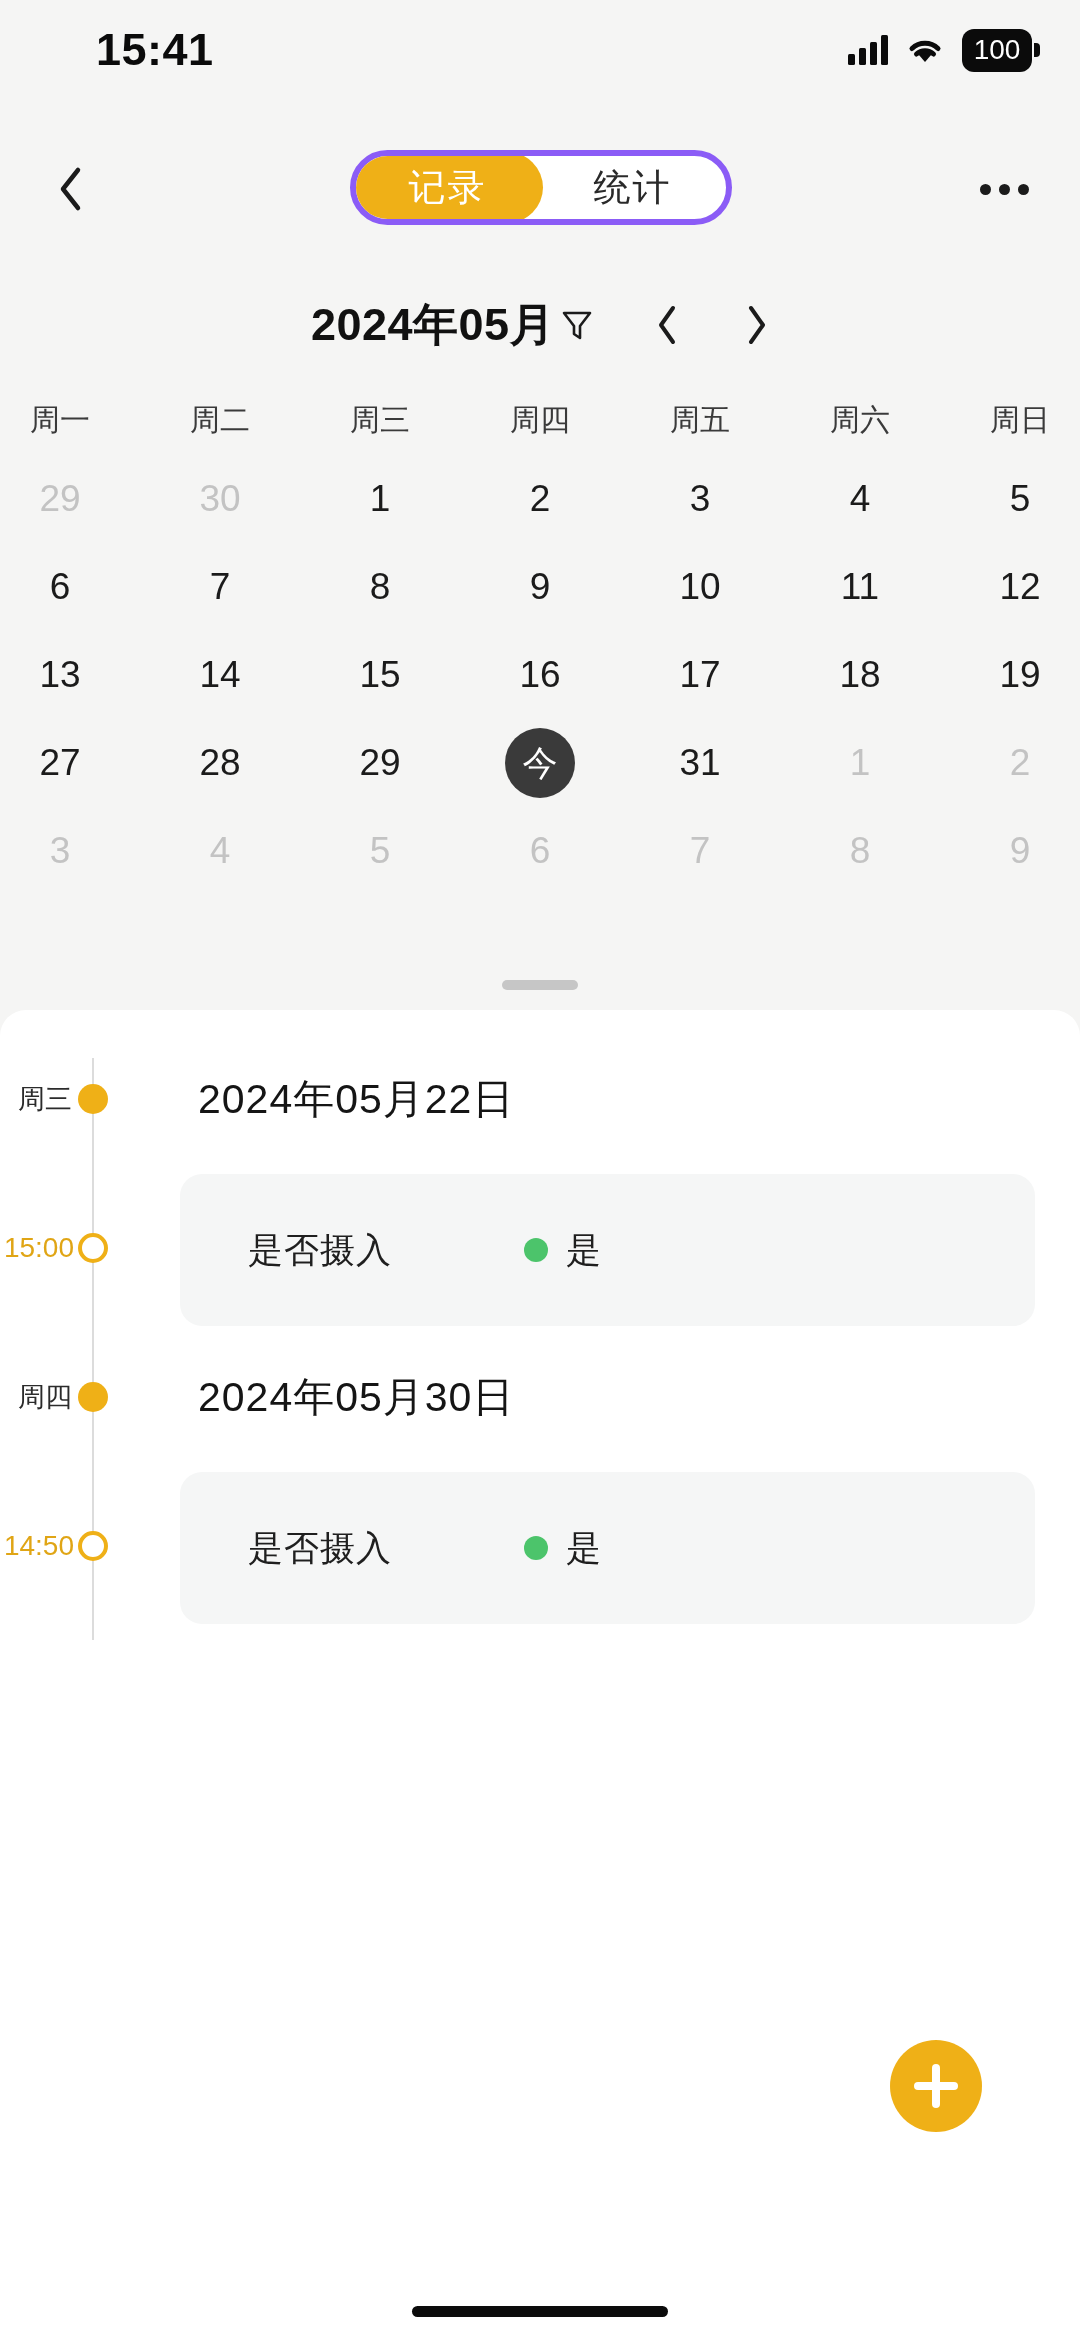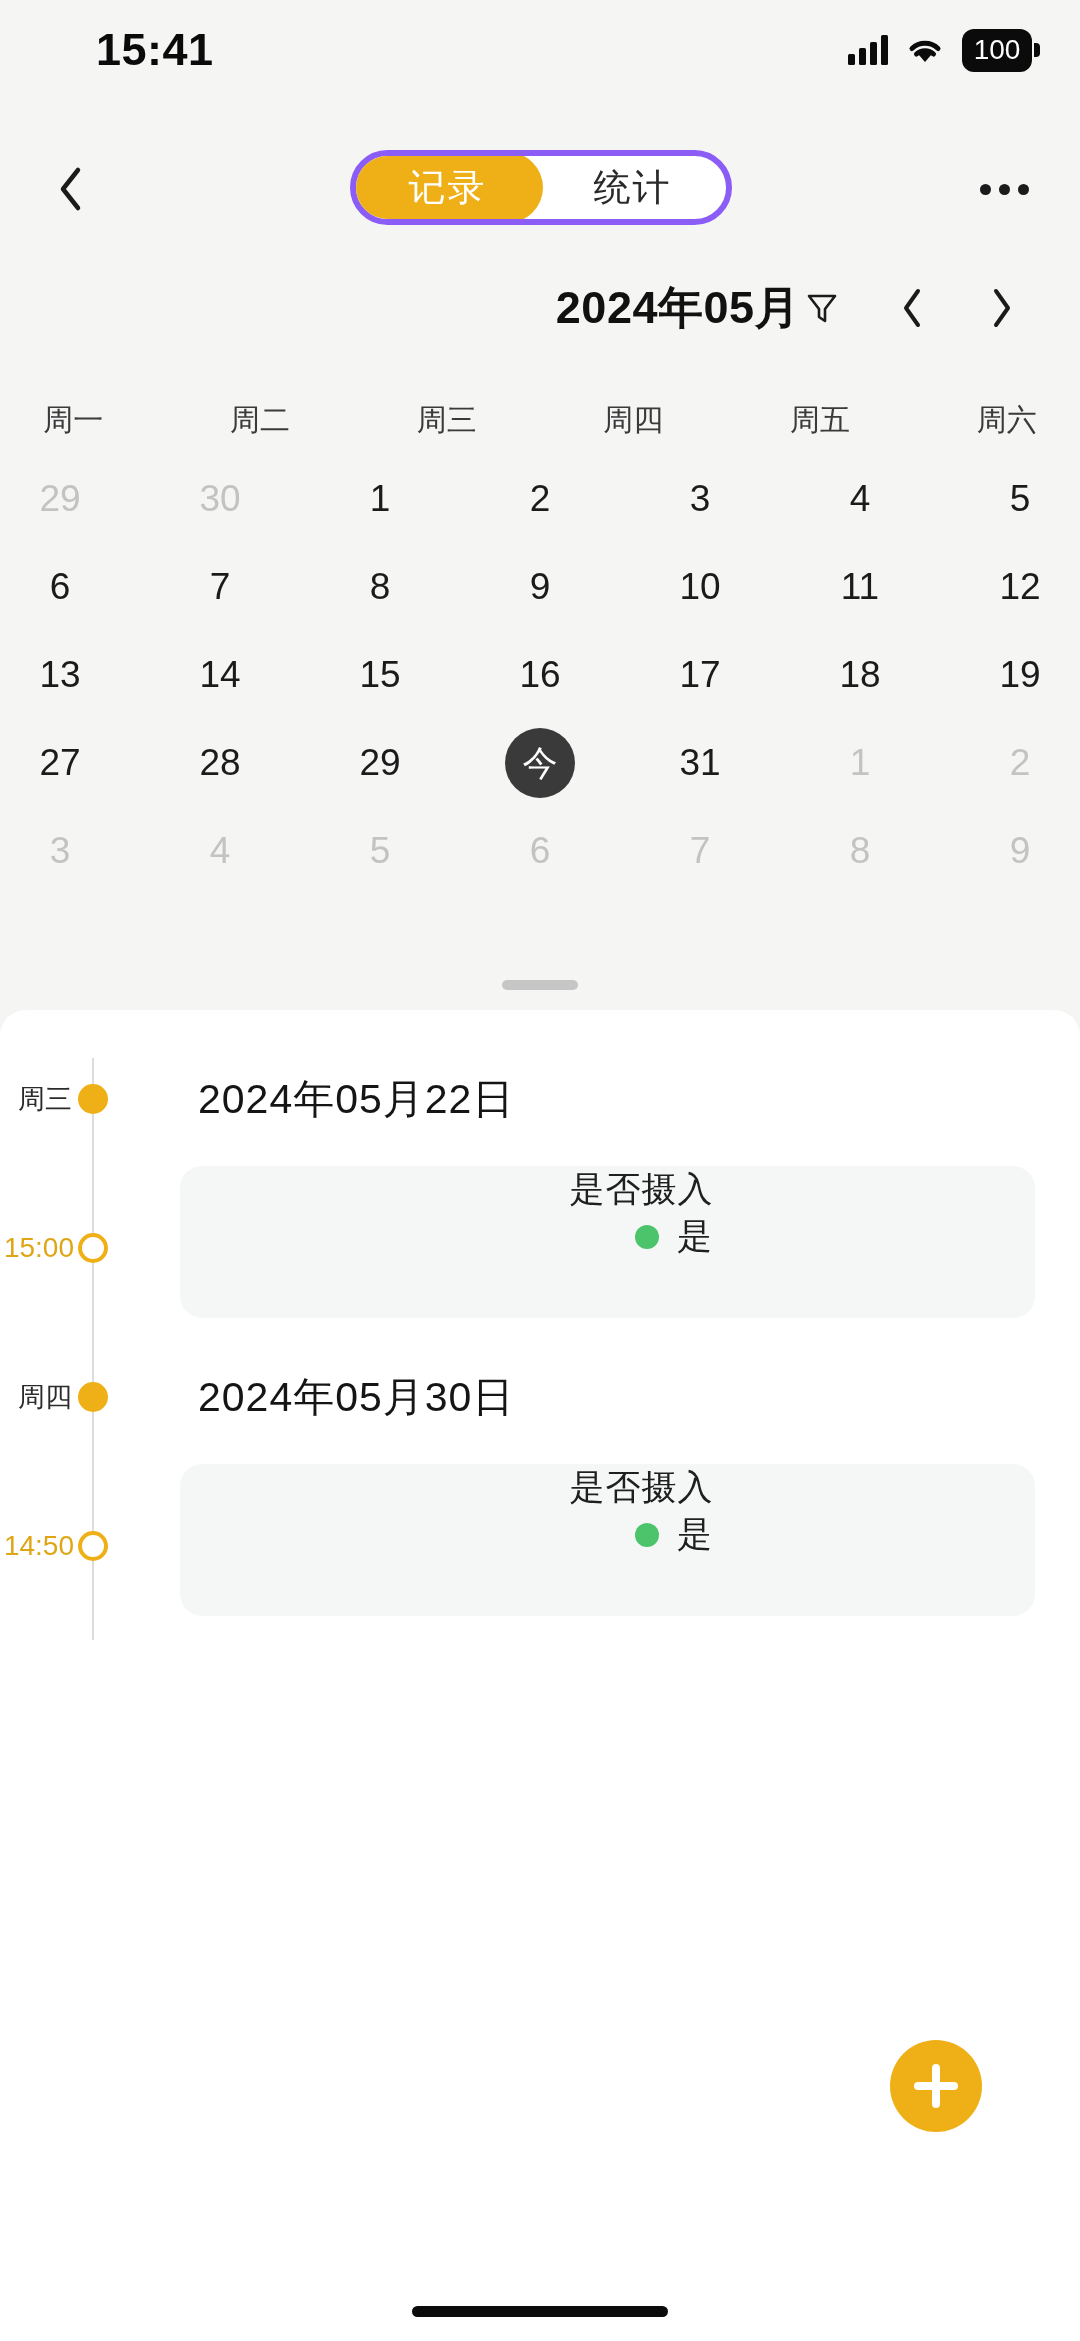--- a/index.html
+++ b/index.html
@@ -70,8 +70,8 @@
 
   
   .month-head{
-    position:absolute; top:273px; left:0; width:1080px; height:70px;
-    display:flex; align-items:center; justify-content:flex-end;
+    position:absolute; top:290px; left:0; width:1080px; height:70px;
+    display:flex; align-items:center; justify-content:center;
     padding:0 40px 0 66px;
   }
   .month-title{ font-size:45px; font-weight:700; color:#111; letter-spacing:0.5px; }

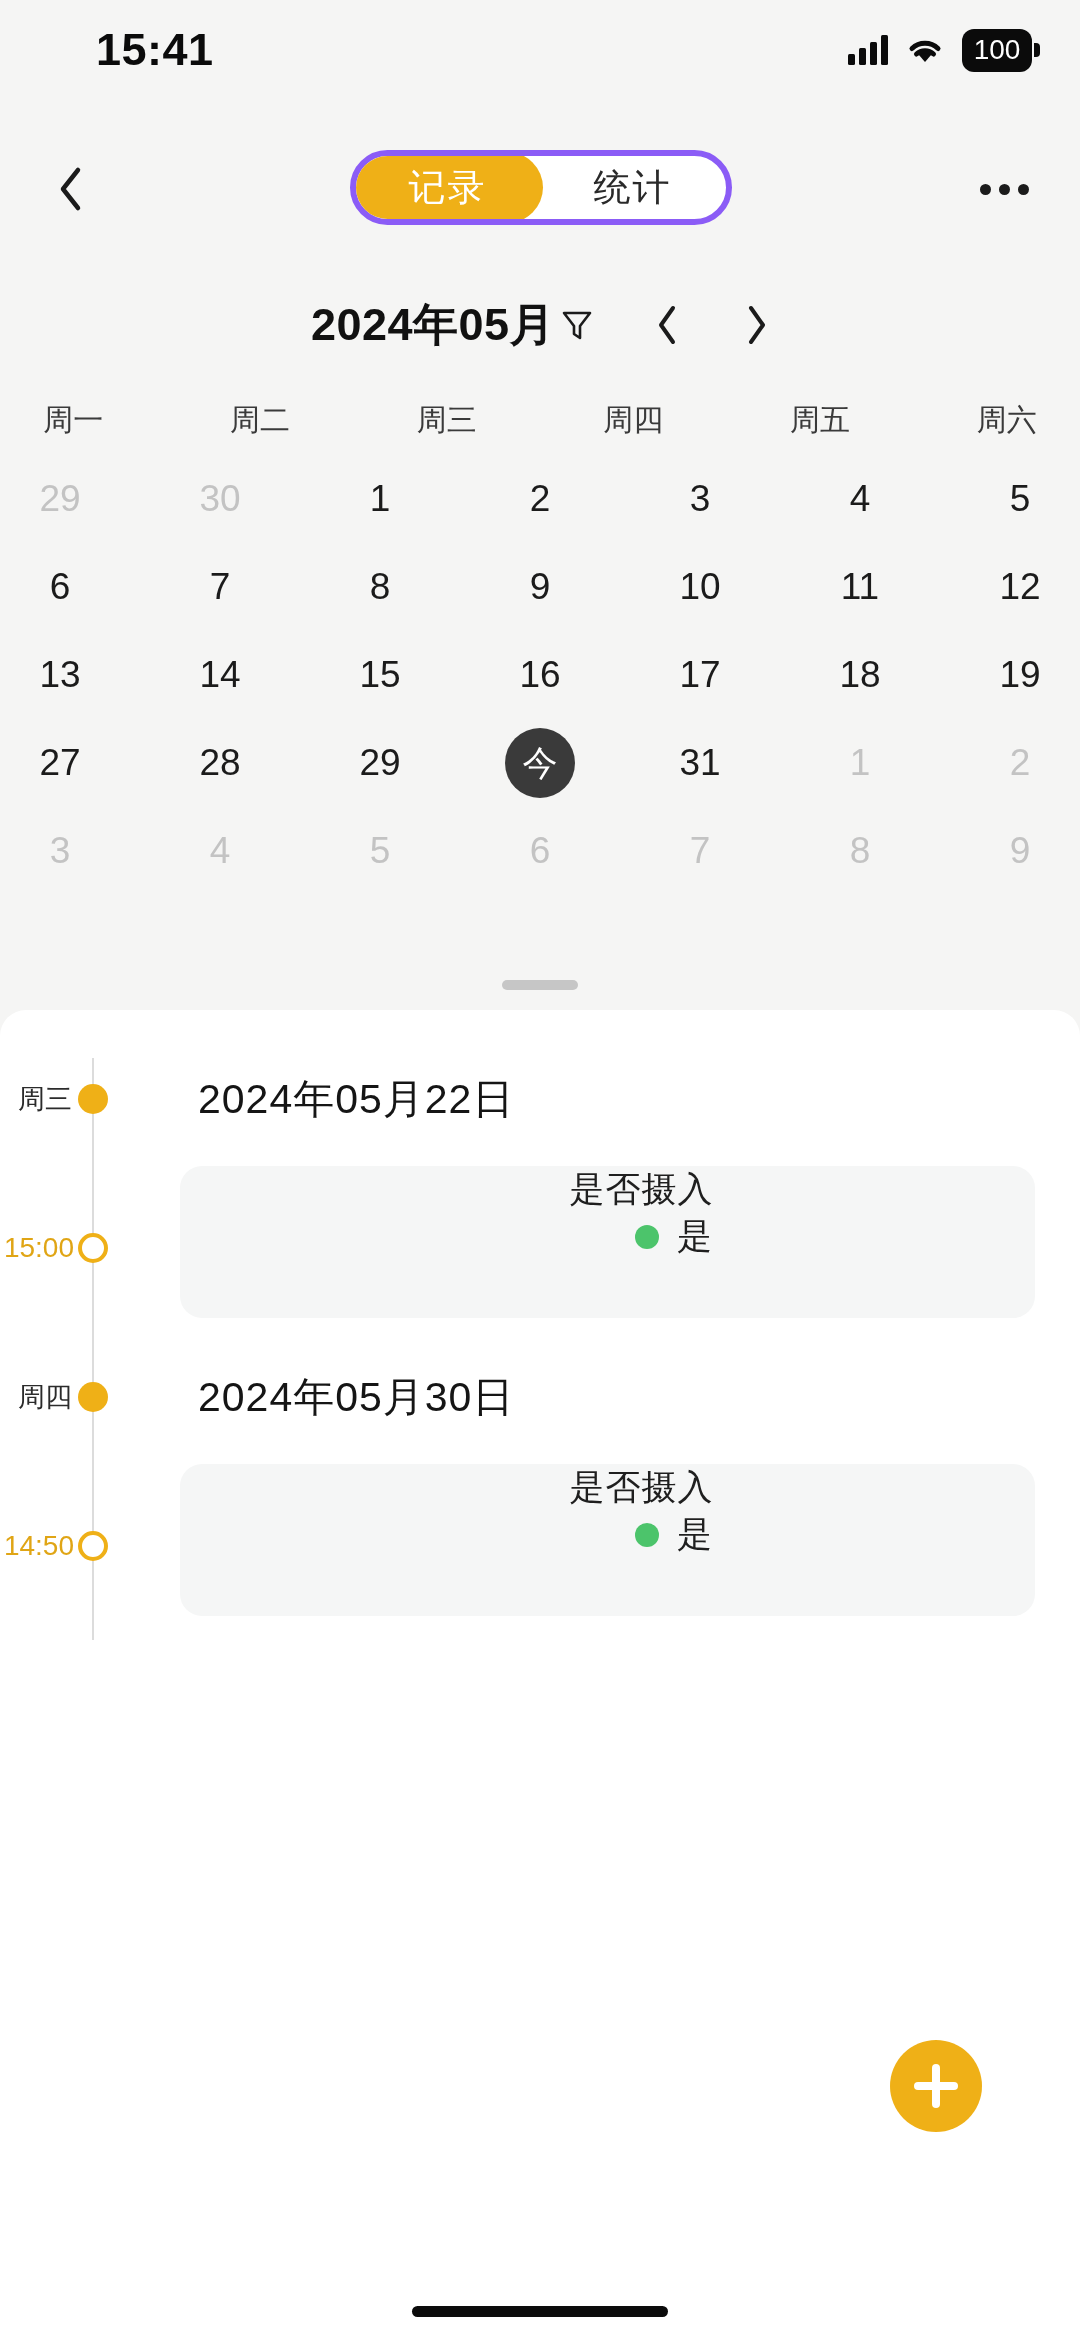--- a/index.html
+++ b/index.html
@@ -233,6 +233,7 @@
     <div class="cal-cell">周四</div>
     <div class="cal-cell">周五</div>
     <div class="cal-cell">周六</div>
+    <div class="cal-cell">周日</div>
   </div>
 
   <div class="cal-row">

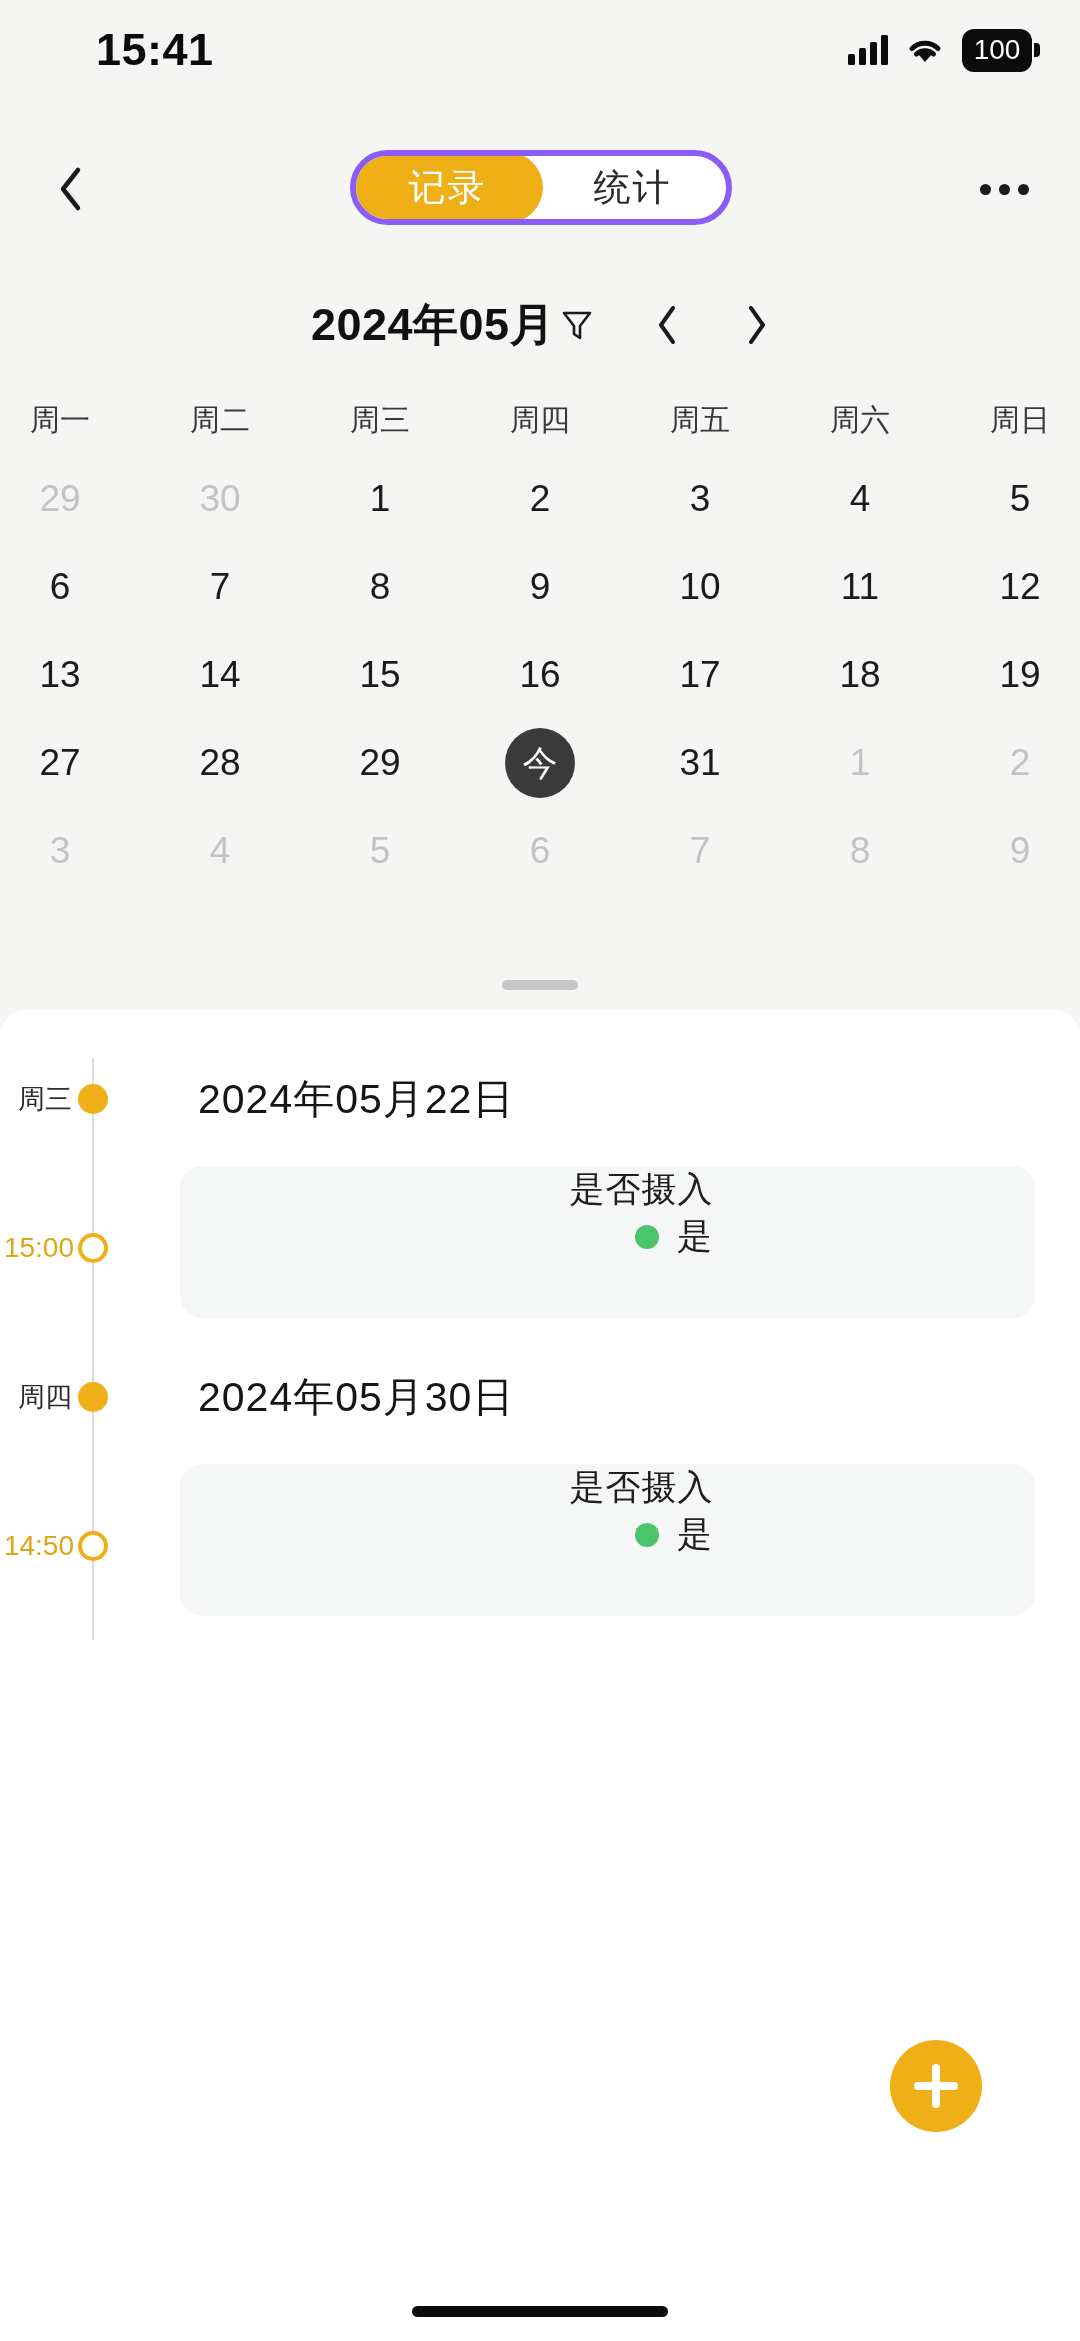--- a/index.html
+++ b/index.html
@@ -134,9 +134,9 @@
     border:4px solid #EFB017; background:#FFFFFF;
   }
   .card{
-    position:absolute; left:180px; top:8px; width:855px; height:152px;
+    position:absolute; left:180px; top:16px; width:855px; height:152px;
     background:#F5F6F6; border-radius:22px;
-    display:flex; align-items:center;flex-direction:column;
+    display:flex; align-items:center;
   }
   .card-label{ font-size:35px; color:#1F1F1F; margin-left:68px; letter-spacing:1px; }
   .card-value{ display:flex; align-items:center; gap:18px; margin-left:132px; }

